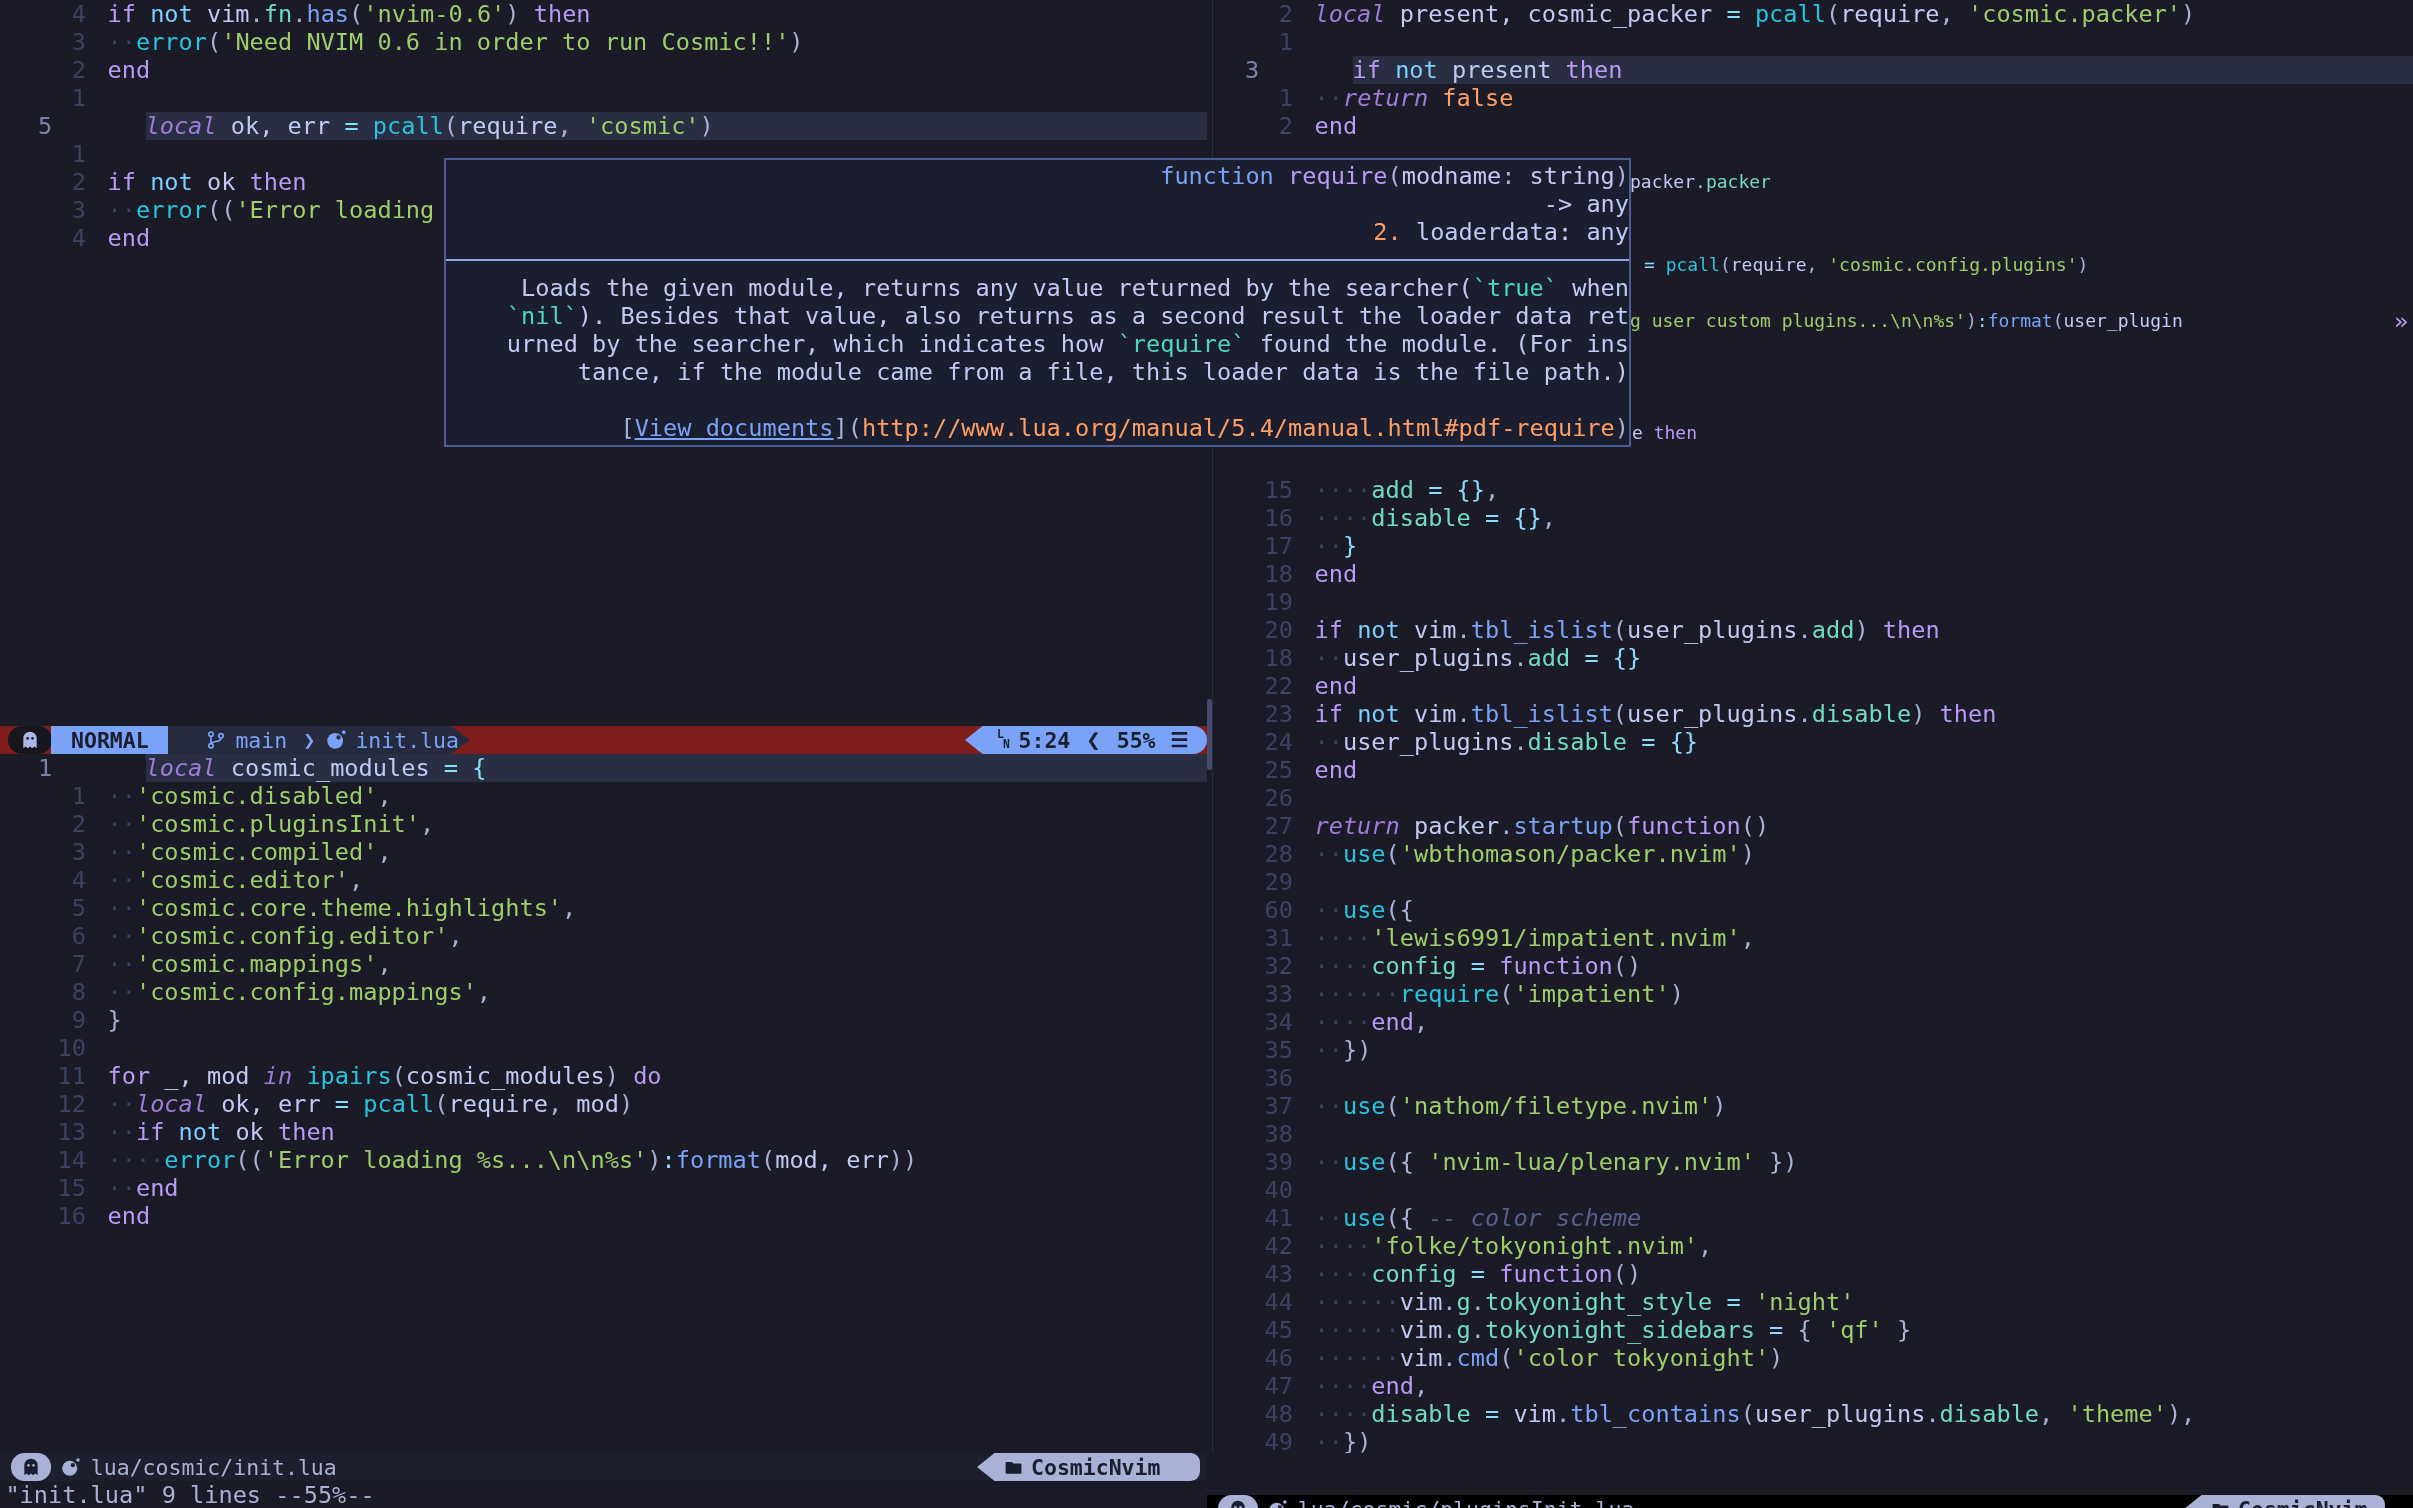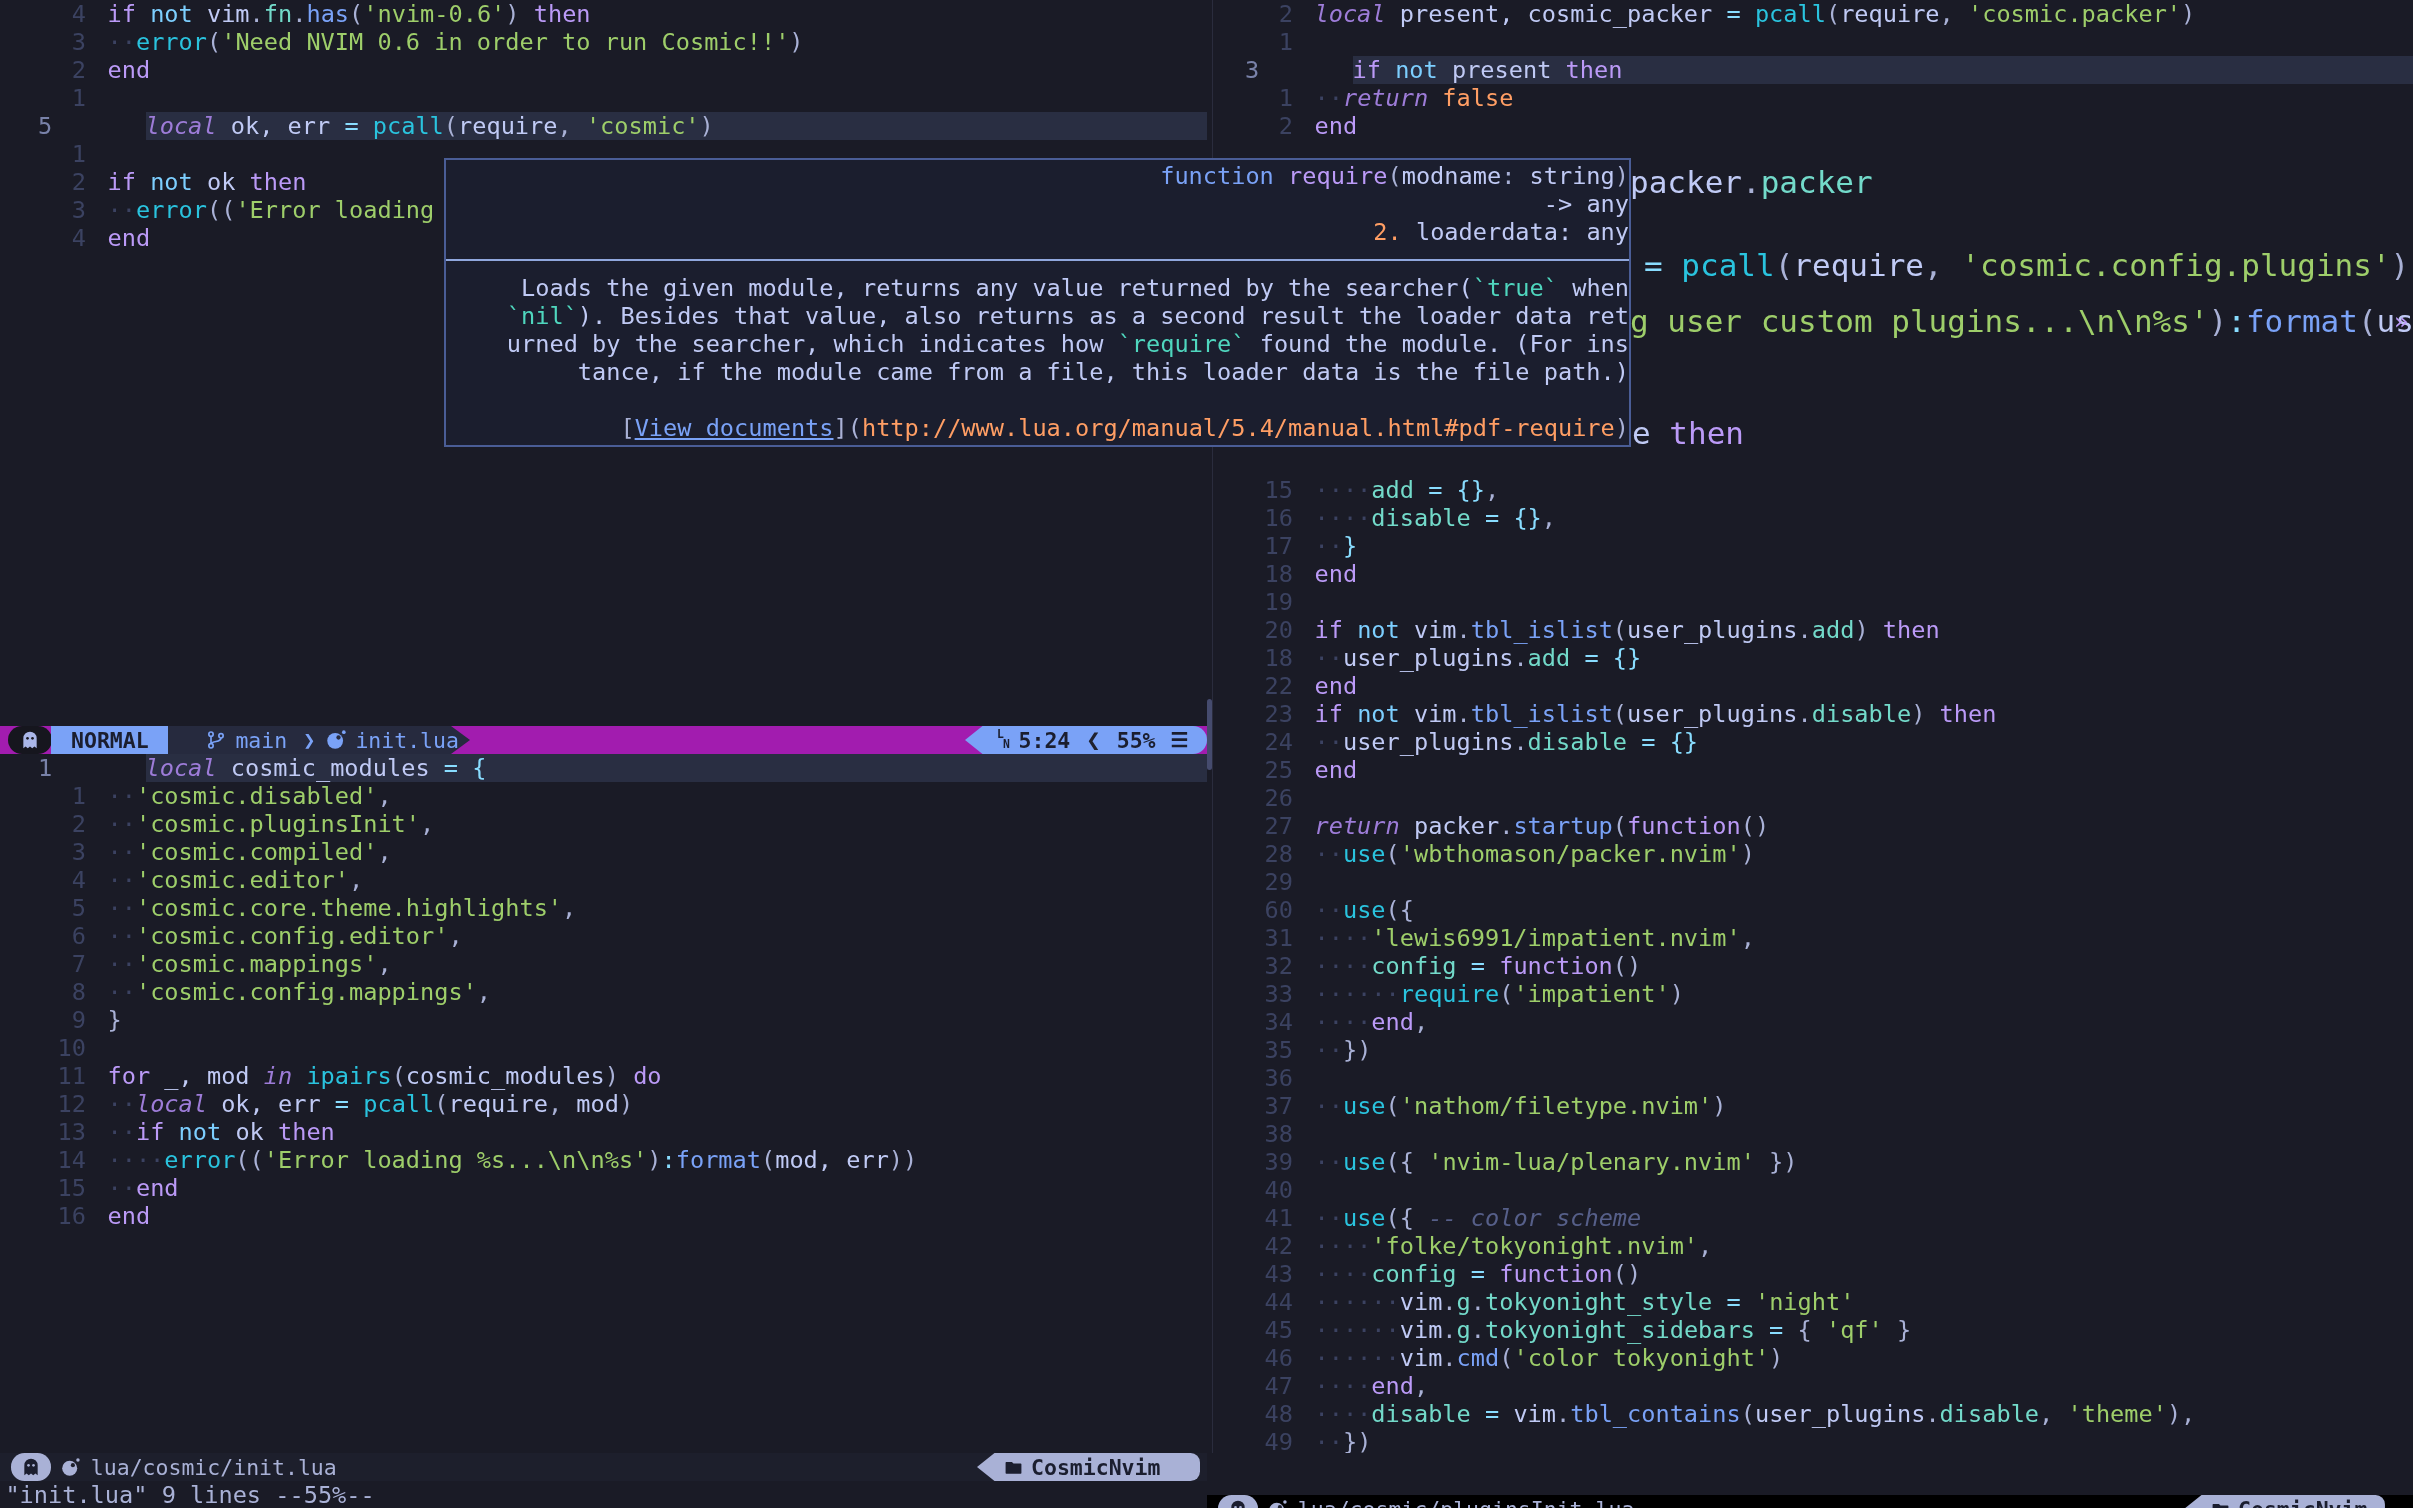--- a/index.html
+++ b/index.html
@@ -49,7 +49,7 @@
   #popup .sep-row div{position:absolute;left:-8px;right:0;top:12.8px;height:2px;background:#90a7dd;}
 
   
-  .frag{position:absolute;height:28px;line-height:28px;font-size:31px;white-space:pre;z-index:5;}
+  .frag{position:absolute;height:28px;line-height:28px;font-size:18px;white-space:pre;z-index:5;}
   #wrap-marker{position:absolute;left:2394px;top:307px;height:28px;line-height:28px;
     font-size:23.6px;color:#bb9af7;z-index:5;}
 

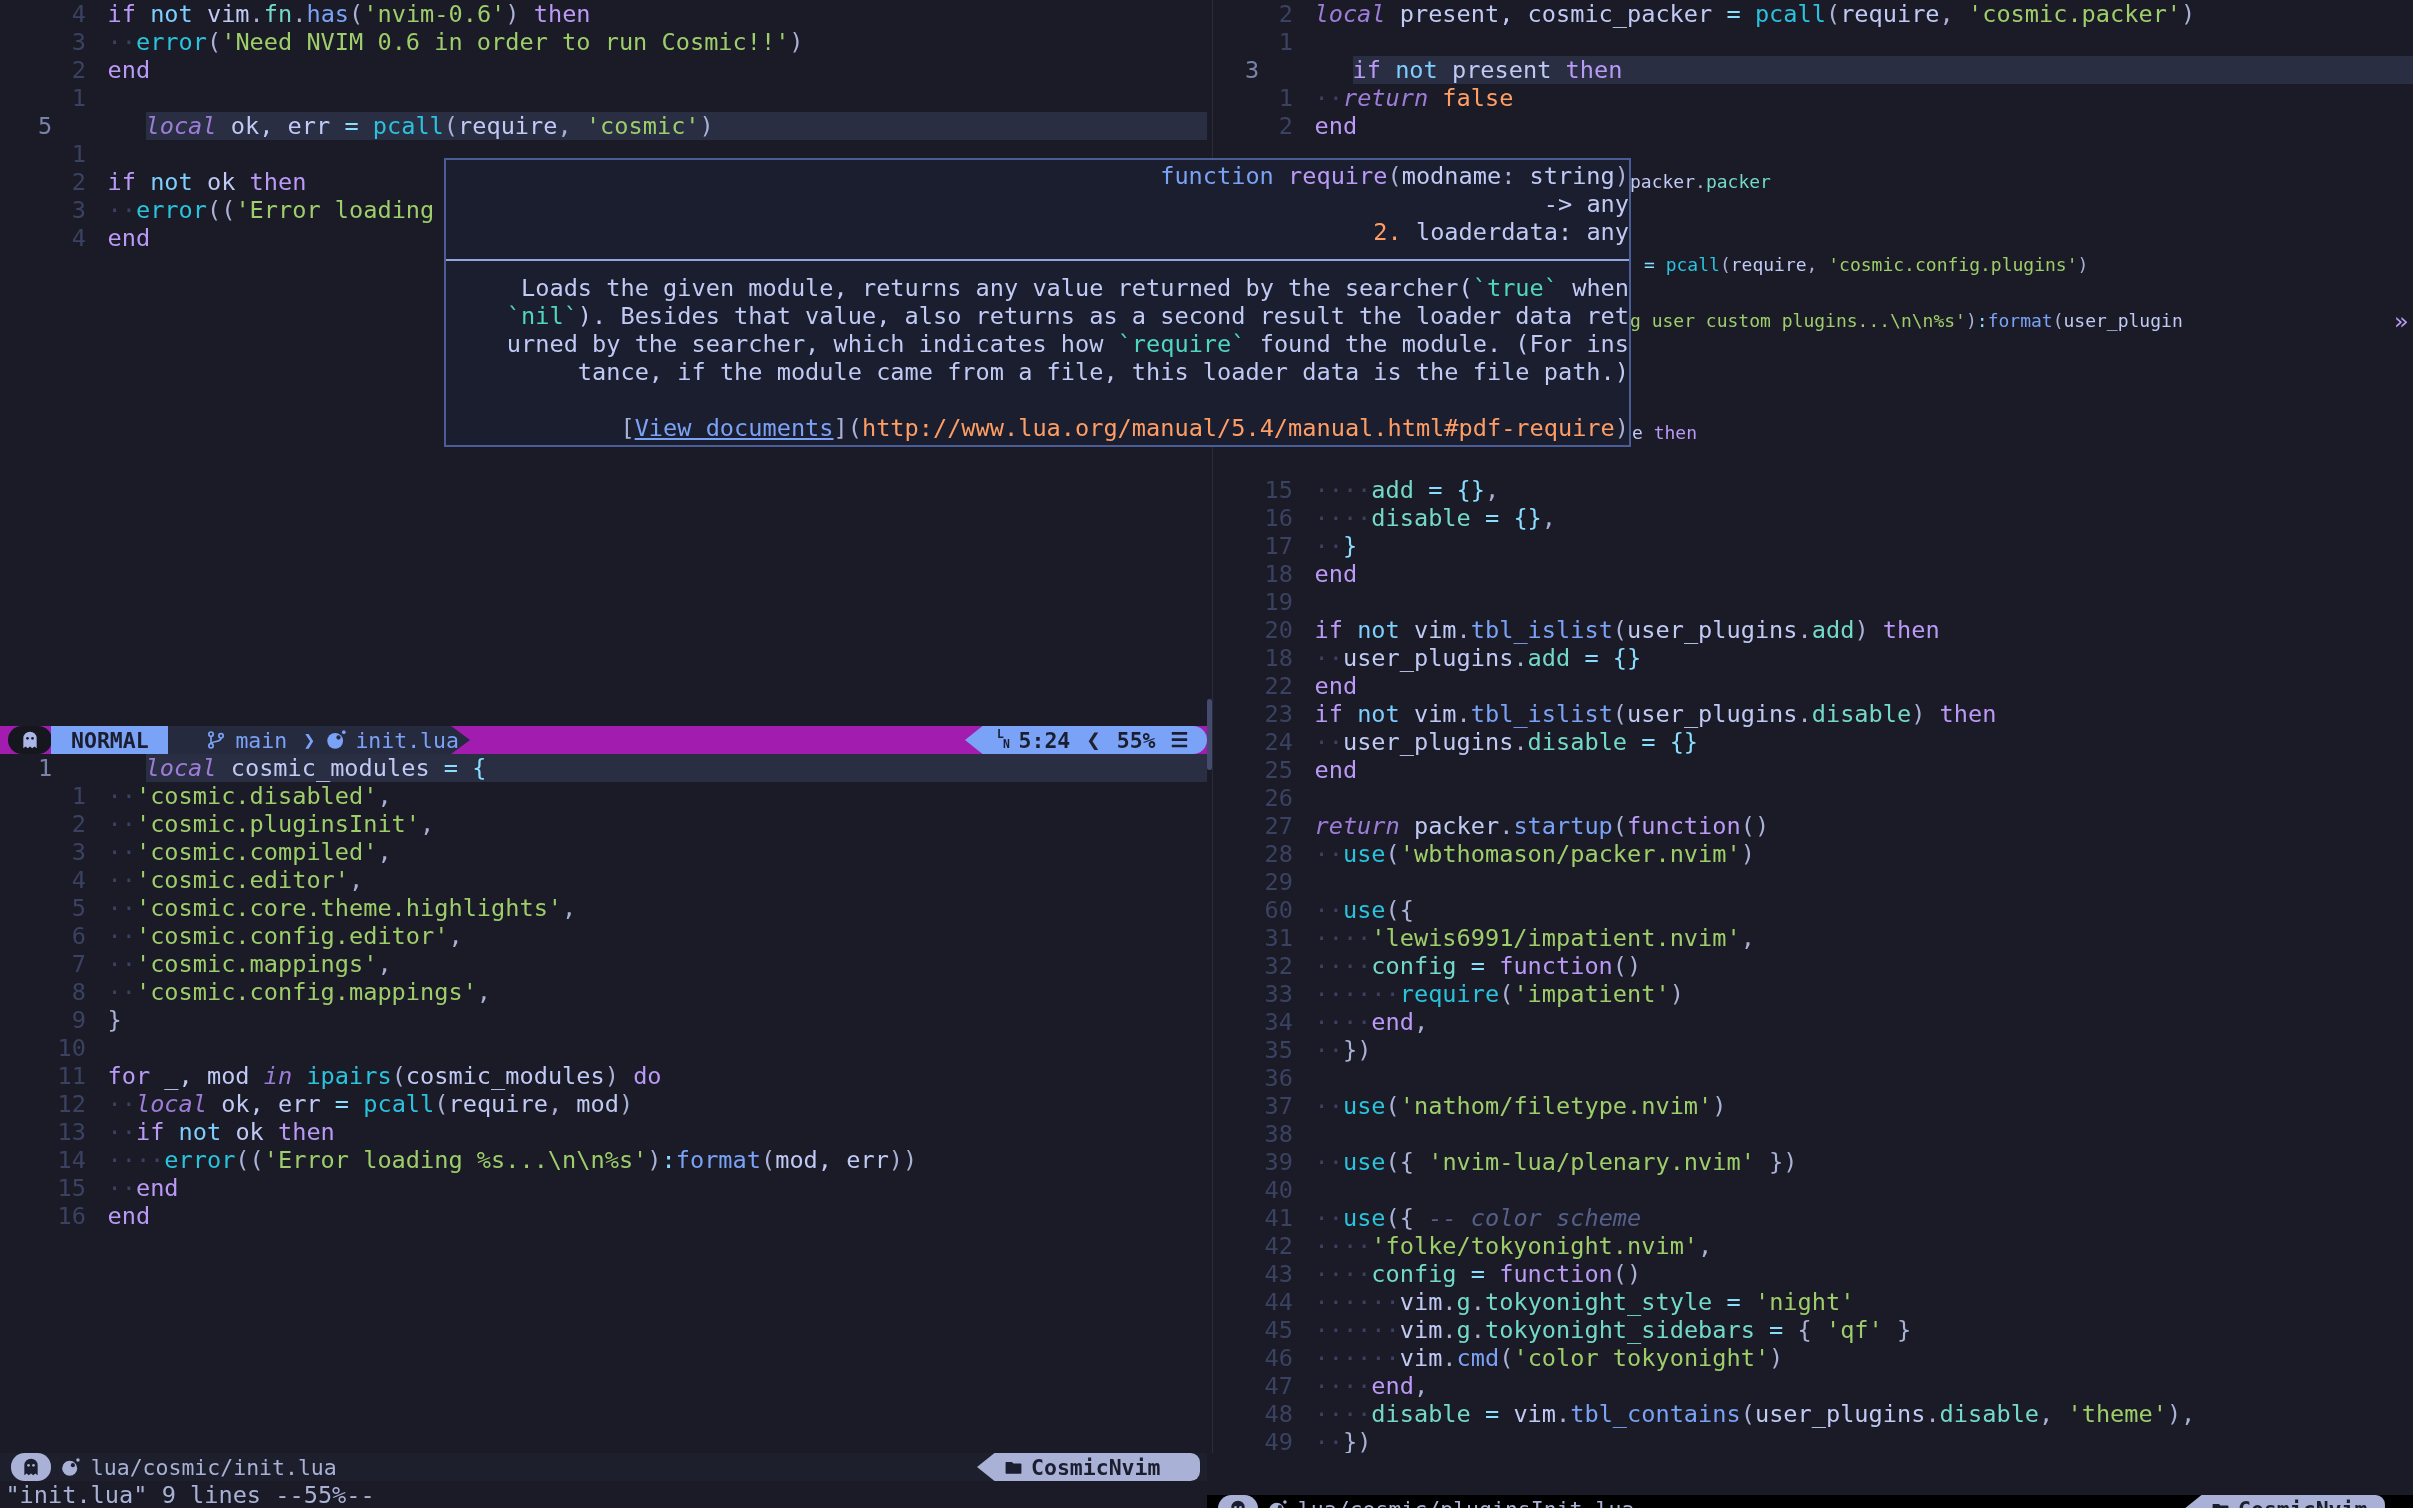--- a/index.html
+++ b/index.html
@@ -54,7 +54,7 @@
     font-size:23.6px;color:#bb9af7;z-index:5;}
 
   
-  .sl{position:absolute;height:28px;background:#a21caf;font-size:21.5px;}
+  .sl{position:absolute;height:28px;background:#7f1d1d;font-size:21.5px;}
   #sl-top{left:0;top:726px;width:1207px;}
   #sl-bot-left{left:0;top:1453px;width:1207px;background:#1d1f2c;}
   #sl-bot-right{left:1207px;top:1495px;width:1207px;background:#000000;}

